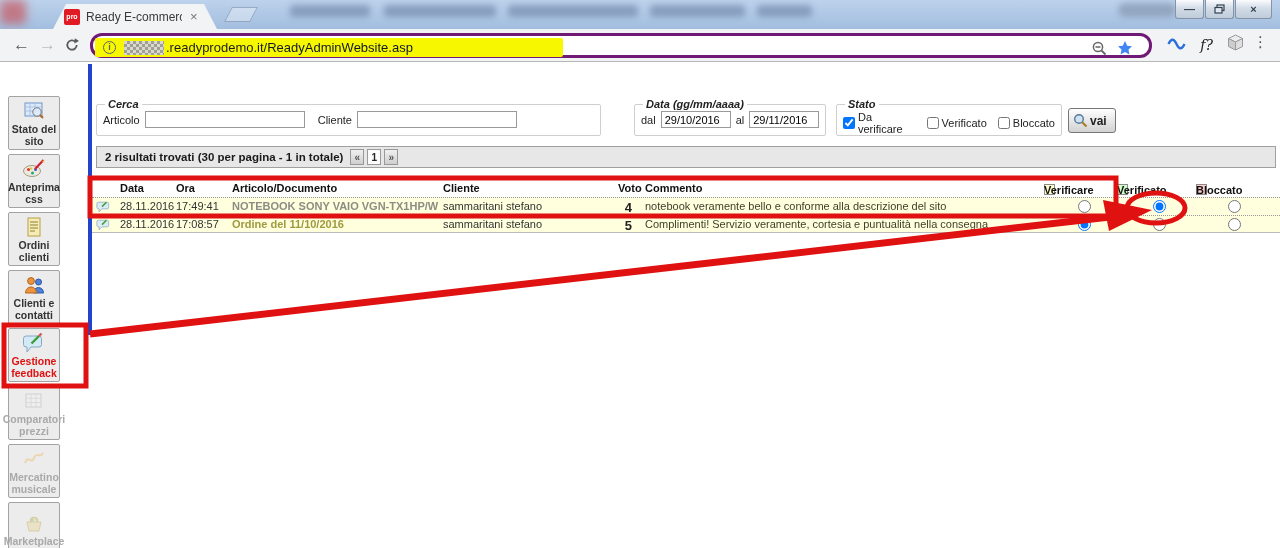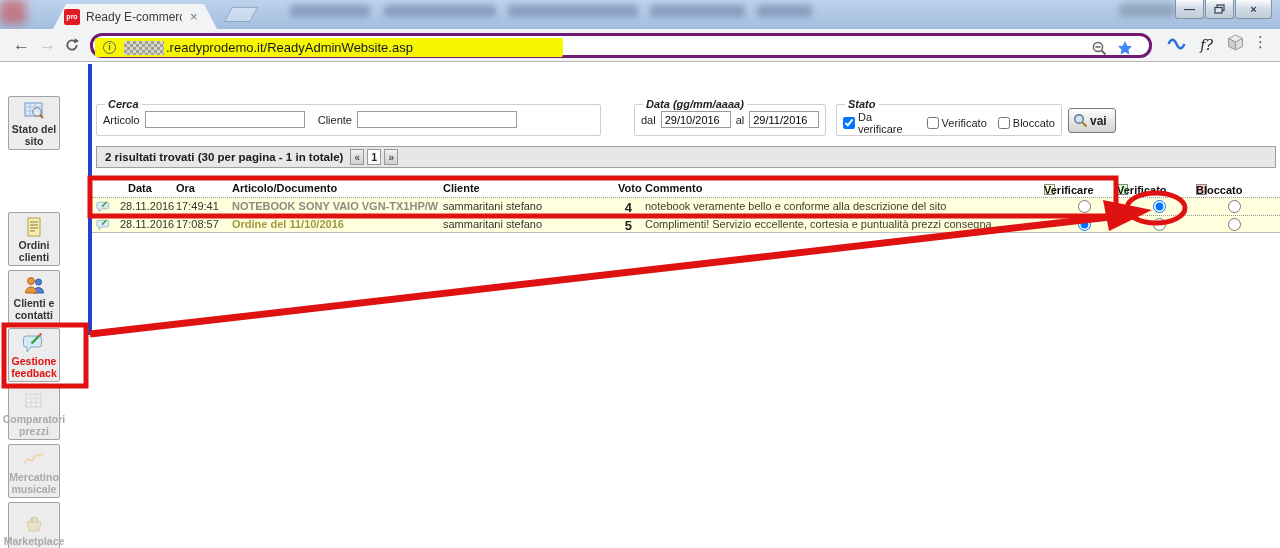--- a/index.html
+++ b/index.html
@@ -215,6 +215,18 @@
     </svg>
     <span class="lbl">Stato del sito</span>
   </div>
+  <div class="side-item" style="top:92px;">
+    <svg width="24" height="22" viewBox="0 0 24 22">
+      <ellipse cx="10" cy="13" rx="8.5" ry="5.5" fill="#efe9dd" stroke="#a79d86"></ellipse>
+      <circle cx="6.5" cy="11.5" r="1.5" fill="#d33"></circle>
+        <circle cx="10.5" cy="15" r="1.5" fill="#2a7"></circle>
+      <circle cx="13.5" cy="11.5" r="1.5" fill="#36c"></circle>
+        <circle cx="9" cy="10.5" r="1.2" fill="#dc3"></circle>
+      <path d="M21.5 2 L13 11" stroke="#c23" stroke-width="2.2"></path>
+      <path d="M21.5 2 l1 2.5 -2.5 -.5z" fill="#fb3"></path>
+    </svg>
+    <span class="lbl">Anteprima css</span>
+  </div>
   <div class="side-item" style="top:150px;">
     <svg width="24" height="22" viewBox="0 0 24 22">
       <rect x="6" y="2" width="12" height="18" fill="#f6ecb8" stroke="#b3a045"></rect>

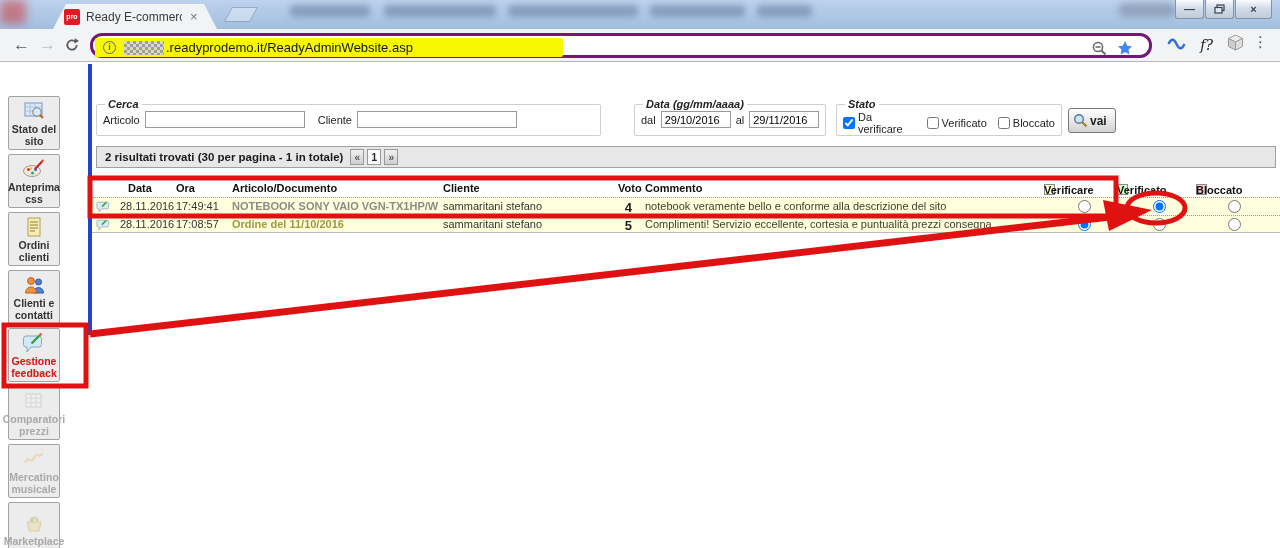--- a/index.html
+++ b/index.html
@@ -104,7 +104,7 @@
   .thead { position:absolute; left:92px; top:118px; width:1188px; height:17px;
     font-size:11px; font-weight:bold; color:#101010; }
   .thead span, .trow span { position:absolute; top:2px; white-space:nowrap; }
-  .h-data { left:28px;margin-left:8px; } .h-ora { left:84px; } .h-art { left:140px; }
+  .h-data { left:28px; } .h-ora { left:84px; } .h-art { left:140px; }
   .h-cli { left:351px; } .h-voto { left:526px; } .h-com { left:553px; }
   .sl { position:absolute; top:1px; display:flex; align-items:center; gap:5px; font-size:11px; font-weight:bold; }
   .sl .box { width:11px; height:11px; border:1px solid #8a8a8a; }

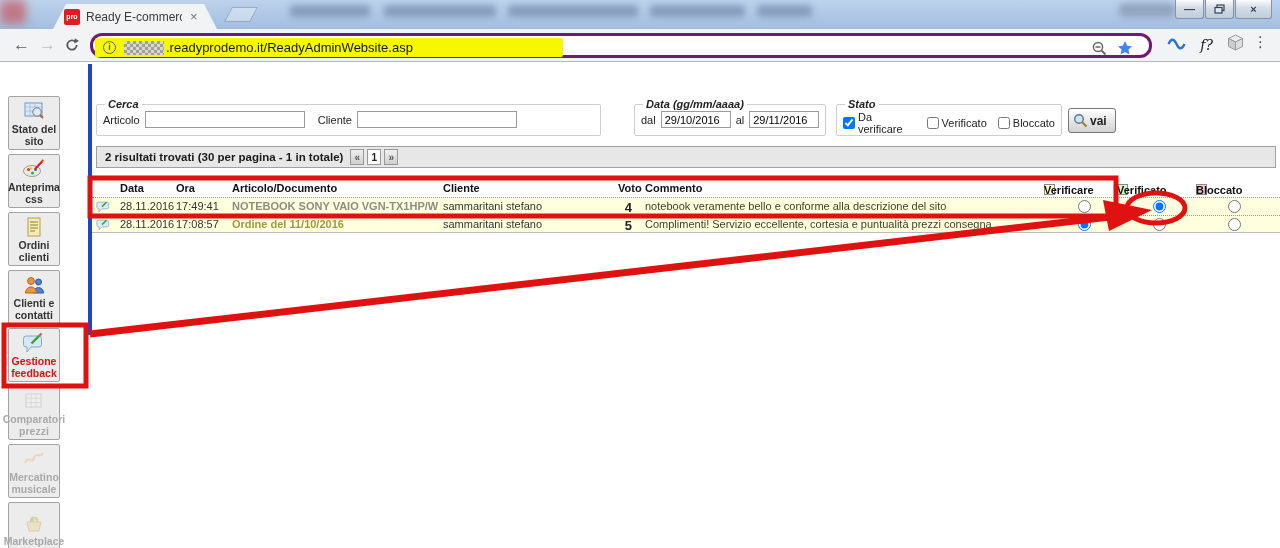--- a/index.html
+++ b/index.html
@@ -380,7 +380,7 @@
     <span class="c-art olive">Ordine del 11/10/2016</span>
     <span class="c-cli">sammaritani stefano</span>
     <span class="c-voto">5</span>
-    <span class="c-com">Complimenti! Servizio eccellente, cortesia e puntualità prezzi consegna</span>
+    <span class="c-com">Complimenti! Servizio veramente, cortesia e puntualità nella consegna</span>
     <input type="radio" name="row1status" class="c-radio rad-verificare" checked="" style="">
     <input type="radio" name="row1status" class="c-radio rad-verificato" style="">
     <input type="radio" name="row1status" class="c-radio rad-bloccato" style="">

